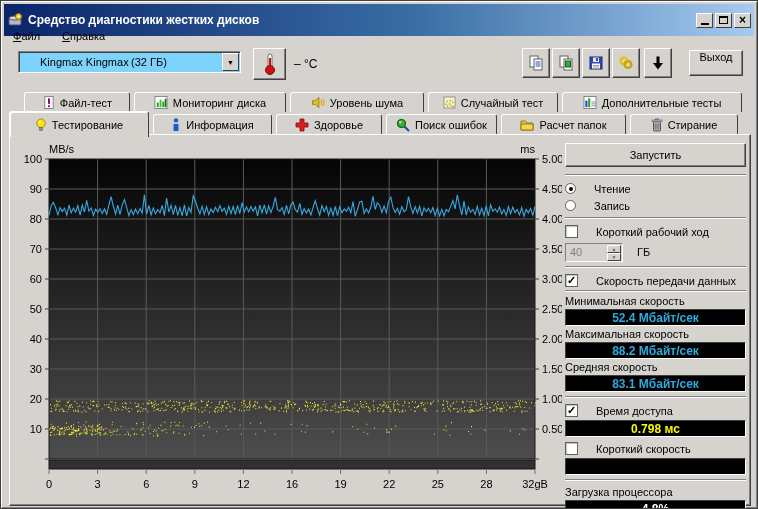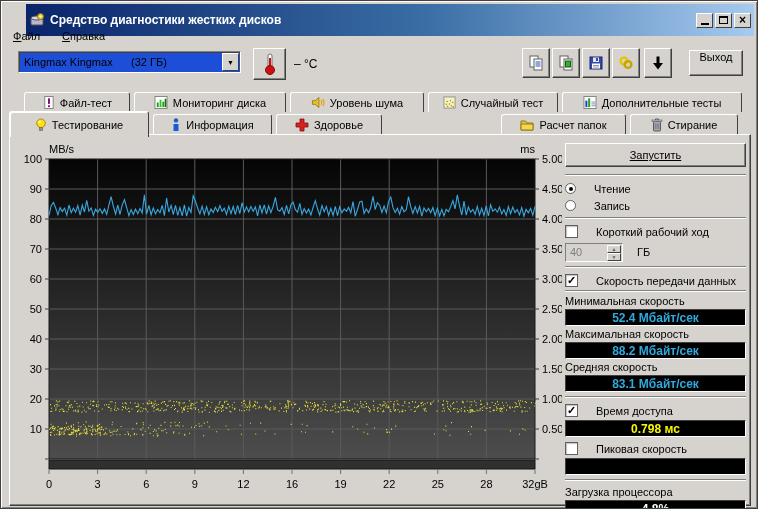--- a/index.html
+++ b/index.html
@@ -9,7 +9,7 @@
     border:1px solid #404040;box-shadow:inset 1px 1px 0 #ffffff, inset -1px -1px 0 #808080;overflow:hidden;}
   
   .titlebar{position:absolute;left:3px;top:3px;right:3px;height:32px;
-    background:linear-gradient(90deg,#0a246a,#3a6ea5 55%,#a6caf0);display:flex;align-items:center;padding:12px 3px;margin-left:22px;}
+    background:linear-gradient(90deg,#0a246a,#3a6ea5 55%,#a6caf0);display:flex;align-items:center;padding:12px 3px;}
   .titlebar .title{color:#fff;font-weight:bold;font-size:12px;margin-left:5px;flex:1;white-space:nowrap;overflow:hidden;}
   .app-icon{width:16px;height:16px;display:inline-block;}
   .winbtns{display:flex;gap:2px;}

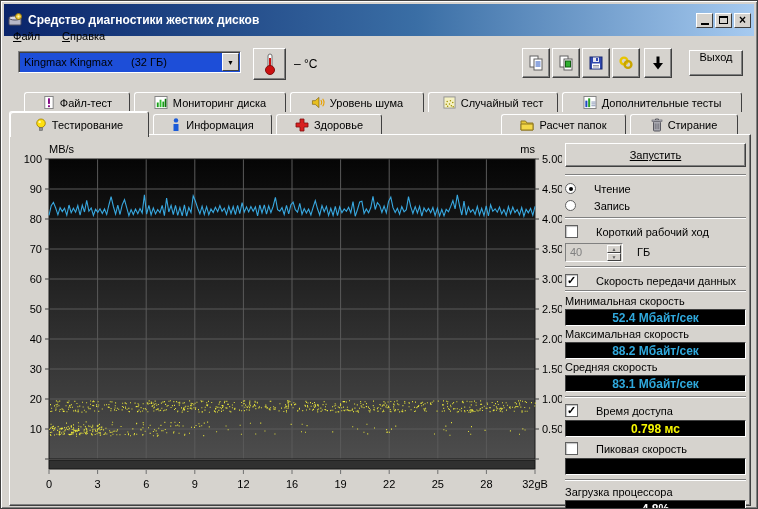--- a/index.html
+++ b/index.html
@@ -23,9 +23,9 @@
   .menu-item{padding:1px 2px;}
   .menu-item u{text-decoration:underline;}
   
-  .combo{position:absolute;left:17px;top:50px;width:223px;height:22px;background:#1d4ed8;
+  .combo{position:absolute;left:17px;top:50px;width:223px;height:22px;background:#7dd3fc;
     border:1px solid;border-color:#808080 #fff #fff #808080;box-shadow:inset 1px 1px 0 #404040;
-    display:flex;align-items:center;padding-left:5px;}
+    display:flex;align-items:center;padding-left:21px;}
   .combo .size{position:absolute;left:112px;}
   .combo-btn{position:absolute;right:1px;top:1px;bottom:1px;width:17px;background:#d6d3ce;
     border:1px solid;border-color:#fff #404040 #404040 #fff;display:flex;align-items:center;justify-content:center;font-size:7px;color:#000;}

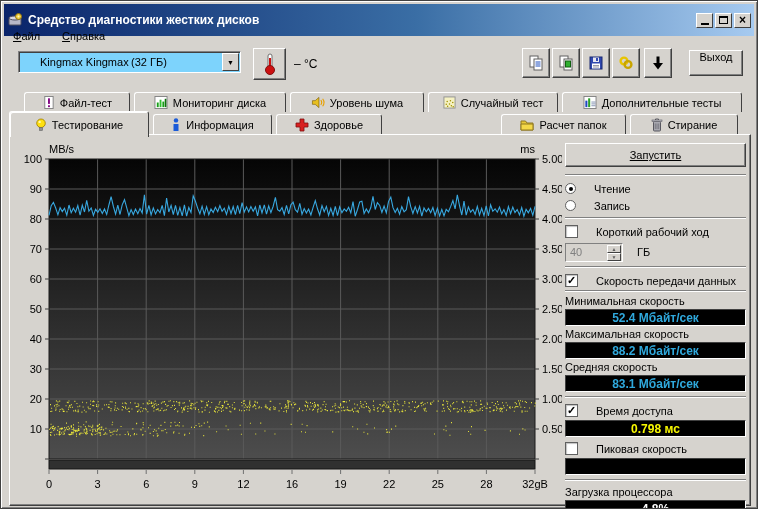--- a/index.html
+++ b/index.html
@@ -236,6 +236,14 @@
       <polygon points="5,1 9,1 9,5 13,5 13,9 9,9 9,13 5,13 5,9 1,9 1,5 5,5" fill="#d82020" stroke="#801010" stroke-width="0.8"></polygon>
     </svg>
     <span>Здоровье</span>
+  </div>
+  <div class="tab row2" style="left:385px;width:111px">
+    <svg width="14" height="14" viewBox="0 0 14 14">
+      <circle cx="5.5" cy="5.5" r="4" fill="#38b038" stroke="#106010" stroke-width="1.2"></circle>
+      <circle cx="4.3" cy="4.3" r="1.2" fill="#b0e8b0"></circle>
+      <line x1="8.5" y1="8.5" x2="13" y2="13" stroke="#2048a0" stroke-width="2"></line>
+    </svg>
+    <span>Поиск ошибок</span>
   </div>
   <div class="tab row2" style="left:500px;width:125px">
     <svg width="14" height="12" viewBox="0 0 14 12">

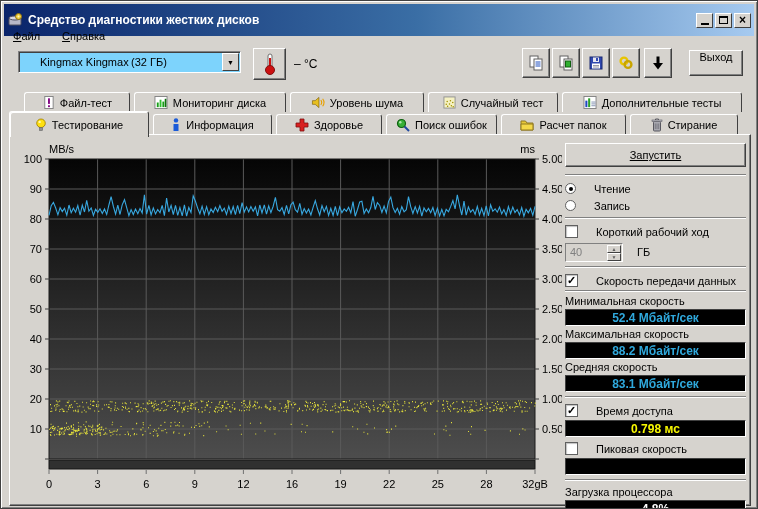--- a/index.html
+++ b/index.html
@@ -50,7 +50,7 @@
   
   .side{position:absolute;left:555px;top:8px;width:181px;}
   .btn3d{width:100%;height:24px;background:#d6d3ce;border:1px solid;border-color:#fff #404040 #404040 #fff;
-    box-shadow:inset -1px -1px 0 #808080;font-family:"Liberation Sans",sans-serif;font-size:11px;display:block;margin-bottom:7px;text-decoration:underline;}
+    box-shadow:inset -1px -1px 0 #808080;font-family:"Liberation Sans",sans-serif;font-size:11px;display:block;margin-bottom:7px;}
   .sep{height:2px;border-top:1px solid #808080;border-bottom:1px solid #fff;margin:4px 0 5px 0;}
   .ctl-row{display:flex;align-items:center;gap:18px;height:15px;margin-bottom:2px;}
   .radio{width:11px;height:11px;border-radius:50%;background:#fff;border:1px solid #606060;position:relative;flex:0 0 auto;}

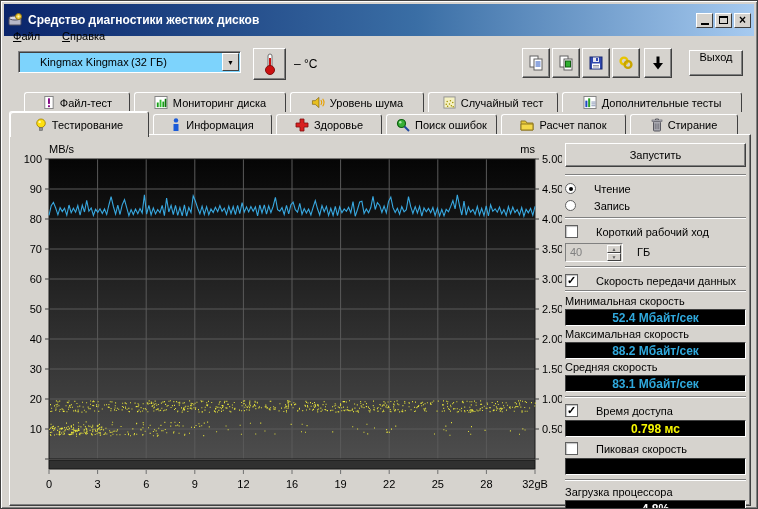--- a/index.html
+++ b/index.html
@@ -416,7 +416,7 @@
 
       <div class="ctl-row" style="margin-top:4px">
         <span class="cb"></span>
-        <span>Пиковая скорость</span>
+        <span>Короткий скорость</span>
       </div>
       <div class="display white"></div>
       <div class="sep"></div>

